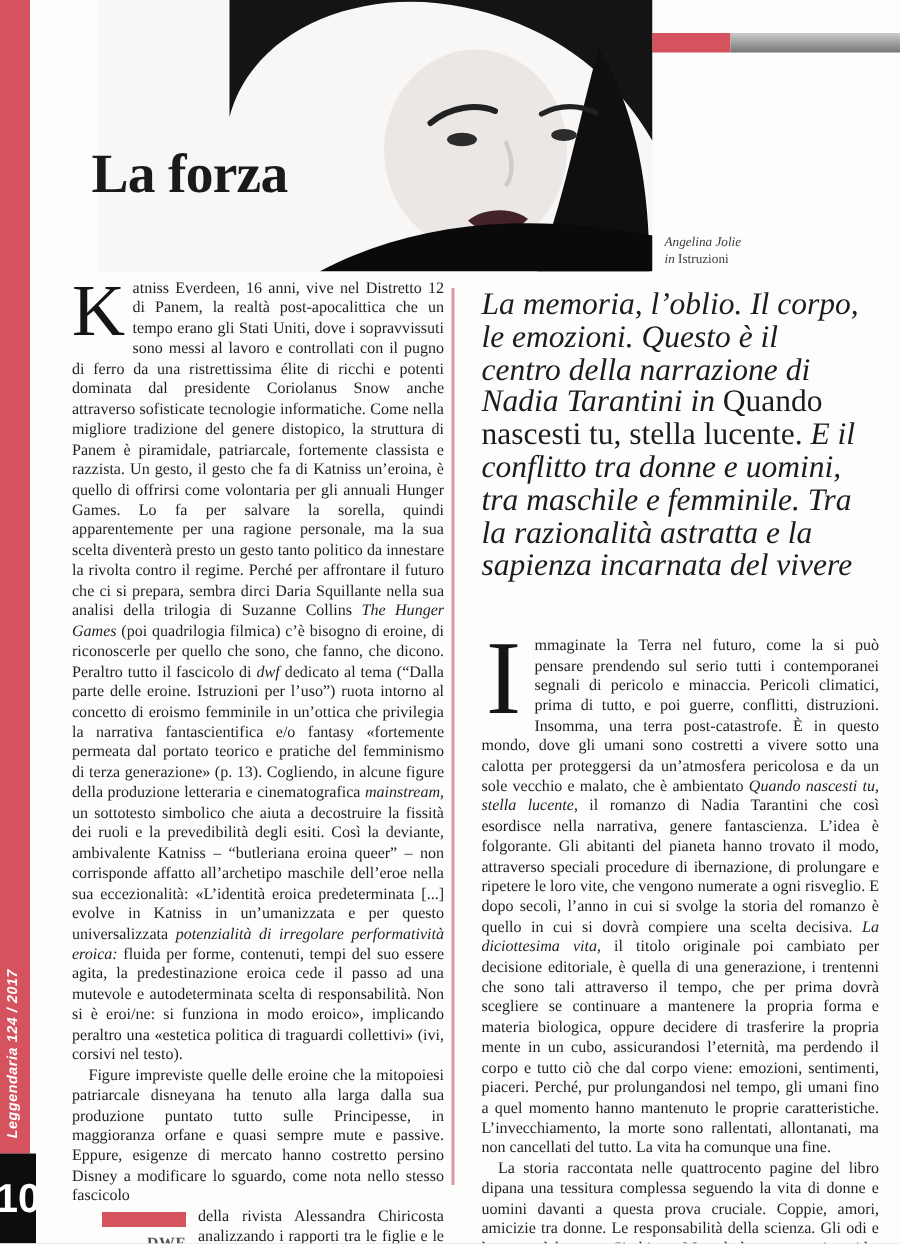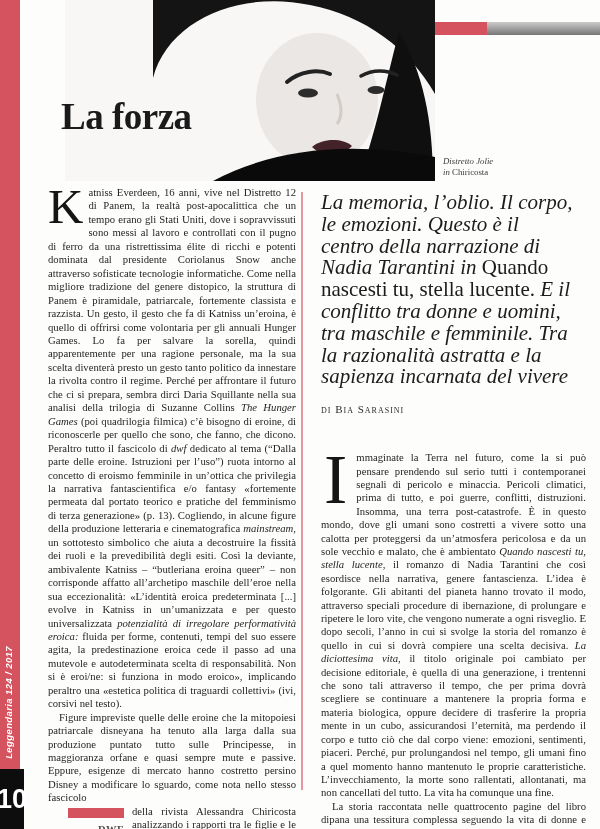--- a/index.html
+++ b/index.html
@@ -83,7 +83,7 @@
     </svg>
   </div>
   <div class="caption">
-    <div>Distretto Jolie</div>
+    <div>Angelina Jolie</div>
     <div><span>in</span> <span class="roman">Chiricosta</span></div>
   </div>
 

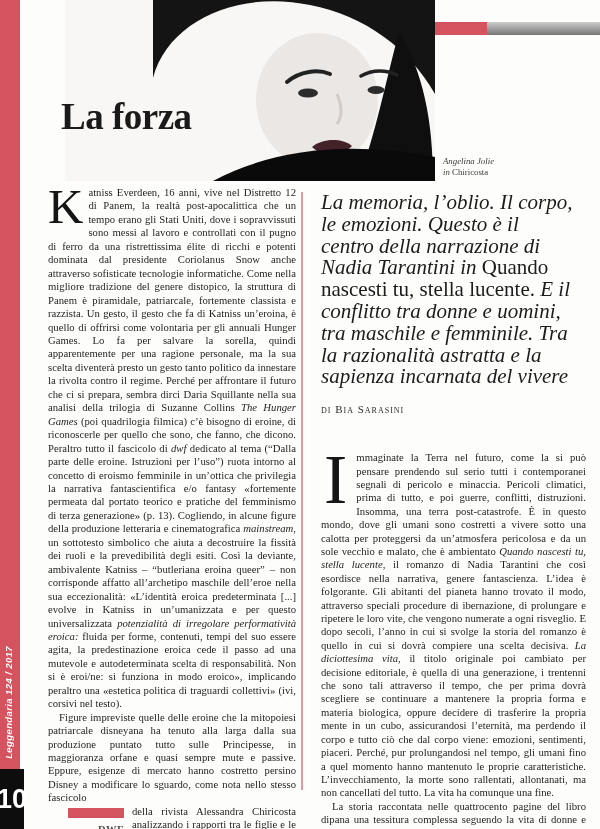--- a/index.html
+++ b/index.html
@@ -84,7 +84,7 @@
   </div>
   <div class="caption">
     <div>Angelina Jolie</div>
-    <div><span>in</span> <span class="roman">Chiricosta</span></div>
+    <div><span>in</span> <span class="roman">Istruzioni</span></div>
   </div>
 
   <div class="title">

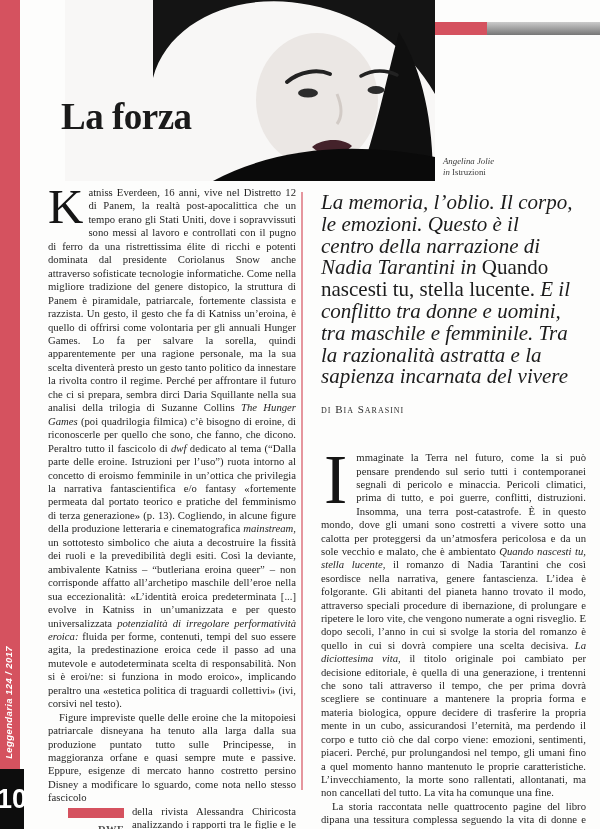--- a/index.html
+++ b/index.html
@@ -107,7 +107,6 @@
 
   <div class="col-right">
     <div class="pullquote"><span>La memoria, l’oblio. Il corpo, le emozioni. Questo è il centro della narrazione di Nadia Tarantini in </span><span style="font-style: normal;">Quando nascesti tu, stella lucente. </span><span>E il conflitto tra donne e uomini, tra maschile e femminile. Tra la razionalità astratta e la sapienza incarnata del vivere</span></div>
-    <div class="quote-byline">di Bia Sarasini</div>
     <div class="right-body">
       <p><span class="dc-i">I</span><span><span>mmaginate la Terra nel futuro, come la si può pensare prendendo sul serio tutti i contemporanei segnali di pericolo e minaccia. Pericoli climatici, prima di tutto, e poi guerre, conflitti, distruzioni. Insomma, una terra post-catastrofe. È in questo mondo, dove gli umani sono costretti a vivere sotto una calotta per proteggersi da un’atmosfera pericolosa e da un sole vecchio e malato, che è ambientato </span><span style="font-style: italic;">Quando nascesti tu, stella lucente</span><span>, il romanzo di Nadia Tarantini che così esordisce nella narrativa, genere fantascienza. L’idea è folgorante. Gli abitanti del pianeta hanno trovato il modo, attraverso speciali procedure di ibernazione, di prolungare e ripetere le loro vite, che vengono numerate a ogni risveglio. E dopo secoli, l’anno in cui si svolge la storia del romanzo è quello in cui si dovrà compiere una scelta decisiva. </span><span style="font-style: italic;">La diciottesima vita</span><span>, il titolo originale poi cambiato per decisione editoriale, è quella di una generazione, i trentenni che sono tali attraverso il tempo, che per prima dovrà scegliere se continuare a mantenere la propria forma e materia biologica, oppure decidere di trasferire la propria mente in un cubo, assicurandosi l’eternità, ma perdendo il corpo e tutto ciò che dal corpo viene: emozioni, sentimenti, piaceri. Perché, pur prolungandosi nel tempo, gli umani fino a quel momento hanno mantenuto le proprie caratteristiche. L’invecchiamento, la morte sono rallentati, allontanati, ma non cancellati del tutto. La vita ha comunque una fine.</span></span></p>
       <p class="indent">La storia raccontata nelle quattrocento pagine del libro dipana una tessitura complessa seguendo la vita di donne e uomini davanti a questa prova cruciale. Coppie, amori, amicizie tra donne. Le responsabilità della scienza. Gli odi e le trame del potere. Si chiama Marcela la personaggia guida, è attraverso i suoi occhi, le sue scoperte, i suoi dubbi e le sue certezze, e anche gli errori e le delusioni, compreso il doloroso e necessa-</p>

